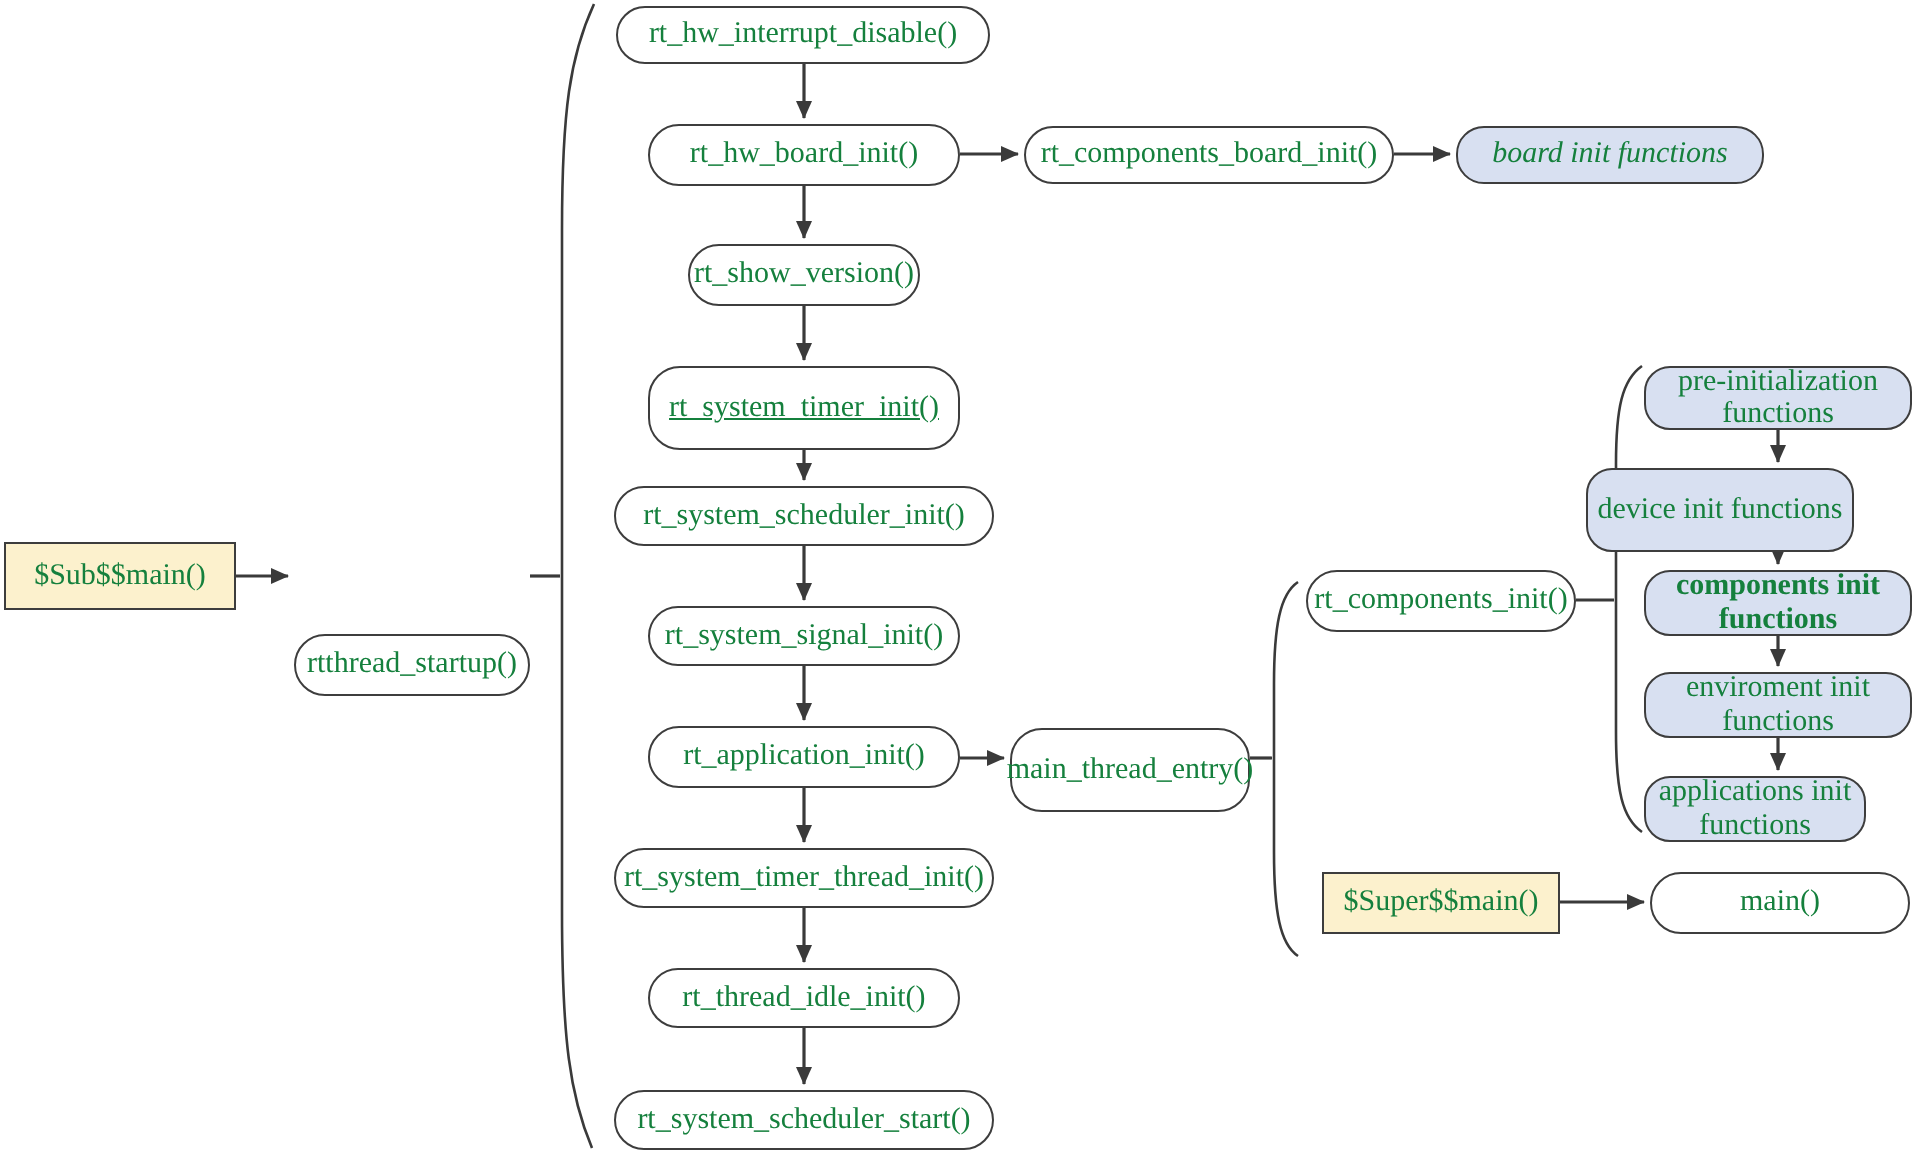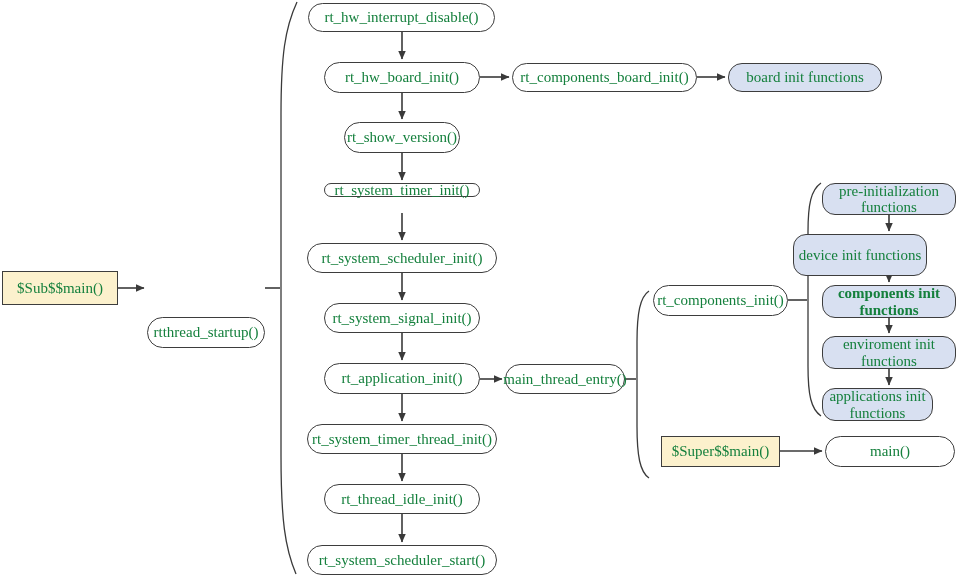--- a/index.html
+++ b/index.html
@@ -81,7 +81,7 @@
   <div class="node pill" style="left:308px;top:3px;width:187px;height:29px;">rt_hw_interrupt_disable()</div>
   <div class="node pill" style="left:324px;top:62px;width:156px;height:31px;">rt_hw_board_init()</div>
   <div class="node pill" style="left:512px;top:63px;width:185px;height:29px;">rt_components_board_init()</div>
-  <div class="node blue" style="left:728px;top:63px;width:154px;height:29px;border-radius:14px;">board init functions</div>
+  <div class="node blue" style="left:728px;top:63px;width:154px;height:29px;border-radius:14px;font-style:italic;">board init functions</div>
   <div class="node pill" style="left:344px;top:122px;width:116px;height:31px;">rt_show_version()</div>
   <div class="node pill" style="left:324px;top:183px;width:156px;height:14px;">rt_system_timer_init()</div>
   <div class="node pill" style="left:324px;top:303px;width:156px;height:30px;">rt_system_signal_init()</div>

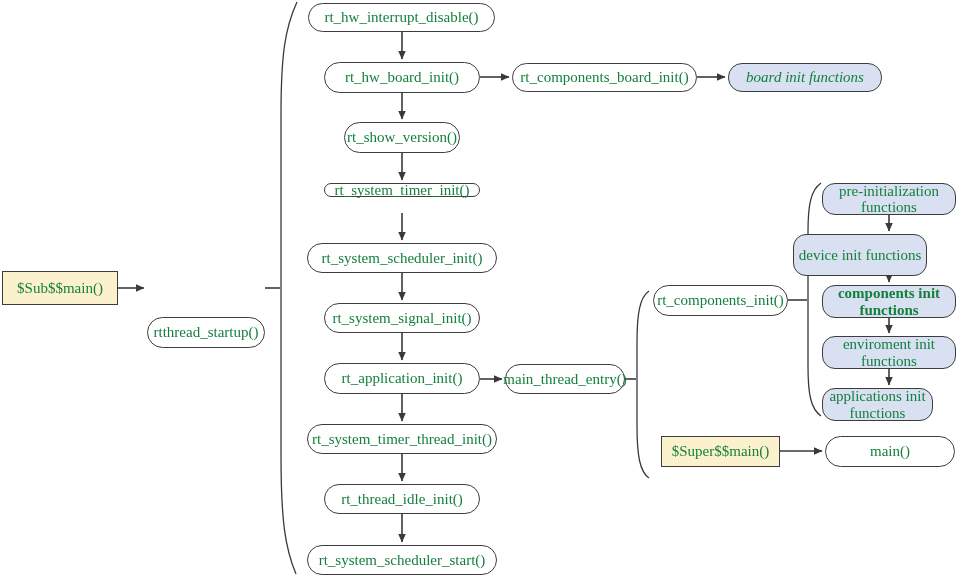--- a/index.html
+++ b/index.html
@@ -83,7 +83,7 @@
   <div class="node pill" style="left:512px;top:63px;width:185px;height:29px;">rt_components_board_init()</div>
   <div class="node blue" style="left:728px;top:63px;width:154px;height:29px;border-radius:14px;font-style:italic;">board init functions</div>
   <div class="node pill" style="left:344px;top:122px;width:116px;height:31px;">rt_show_version()</div>
-  <div class="node pill" style="left:324px;top:183px;width:156px;height:14px;">rt_system_timer_init()</div>
+  <div class="node pill" style="left:324px;top:183px;width:156px;height:42px;text-decoration:underline;">rt_system_timer_init()</div>
   <div class="node pill" style="left:324px;top:303px;width:156px;height:30px;">rt_system_signal_init()</div>
   <div class="node pill" style="left:307px;top:243px;width:190px;height:30px;">rt_system_scheduler_init()</div>
   <div class="node pill" style="left:324px;top:363px;width:156px;height:31px;">rt_application_init()</div>

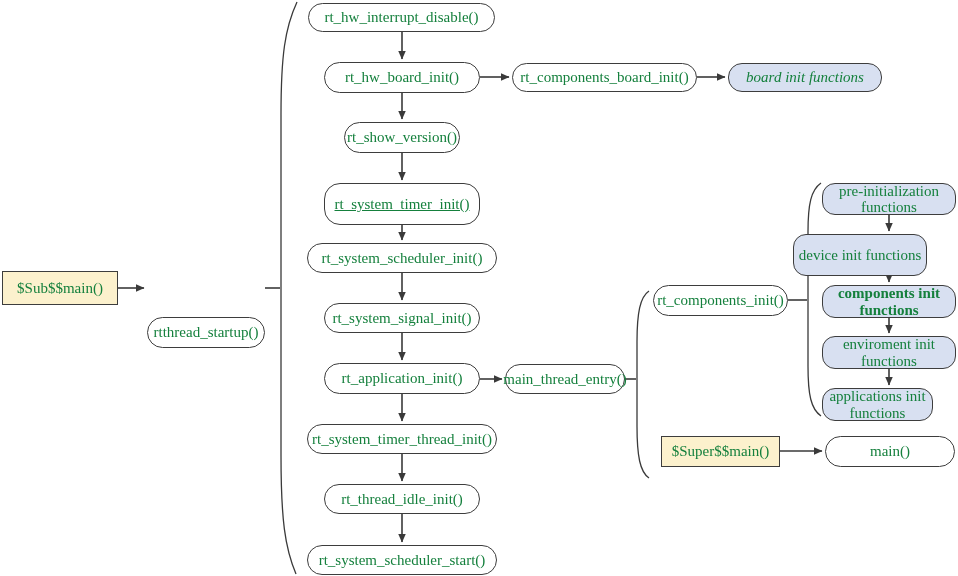--- a/index.html
+++ b/index.html
@@ -91,7 +91,7 @@
   <div class="node pill" style="left:324px;top:484px;width:156px;height:30px;">rt_thread_idle_init()</div>
   <div class="node pill" style="left:307px;top:545px;width:190px;height:30px;">rt_system_scheduler_start()</div>
 
-  <div class="node pill" style="left:505px;top:364px;width:120px;height:30px;font-family:Liberation Serif, serif;">main_thread_entry()</div>
+  <div class="node pill" style="left:505px;top:364px;width:120px;height:42px;font-family:Liberation Serif, serif;">main_thread_entry()</div>
   <div class="node rect" style="left:661px;top:436px;width:119px;height:31px;">$Super$$main()</div>
   <div class="node pill" style="left:653px;top:285px;width:135px;height:31px;">rt_components_init()</div>
   <div class="node pill" style="left:825px;top:436px;width:130px;height:31px;">main()</div>

